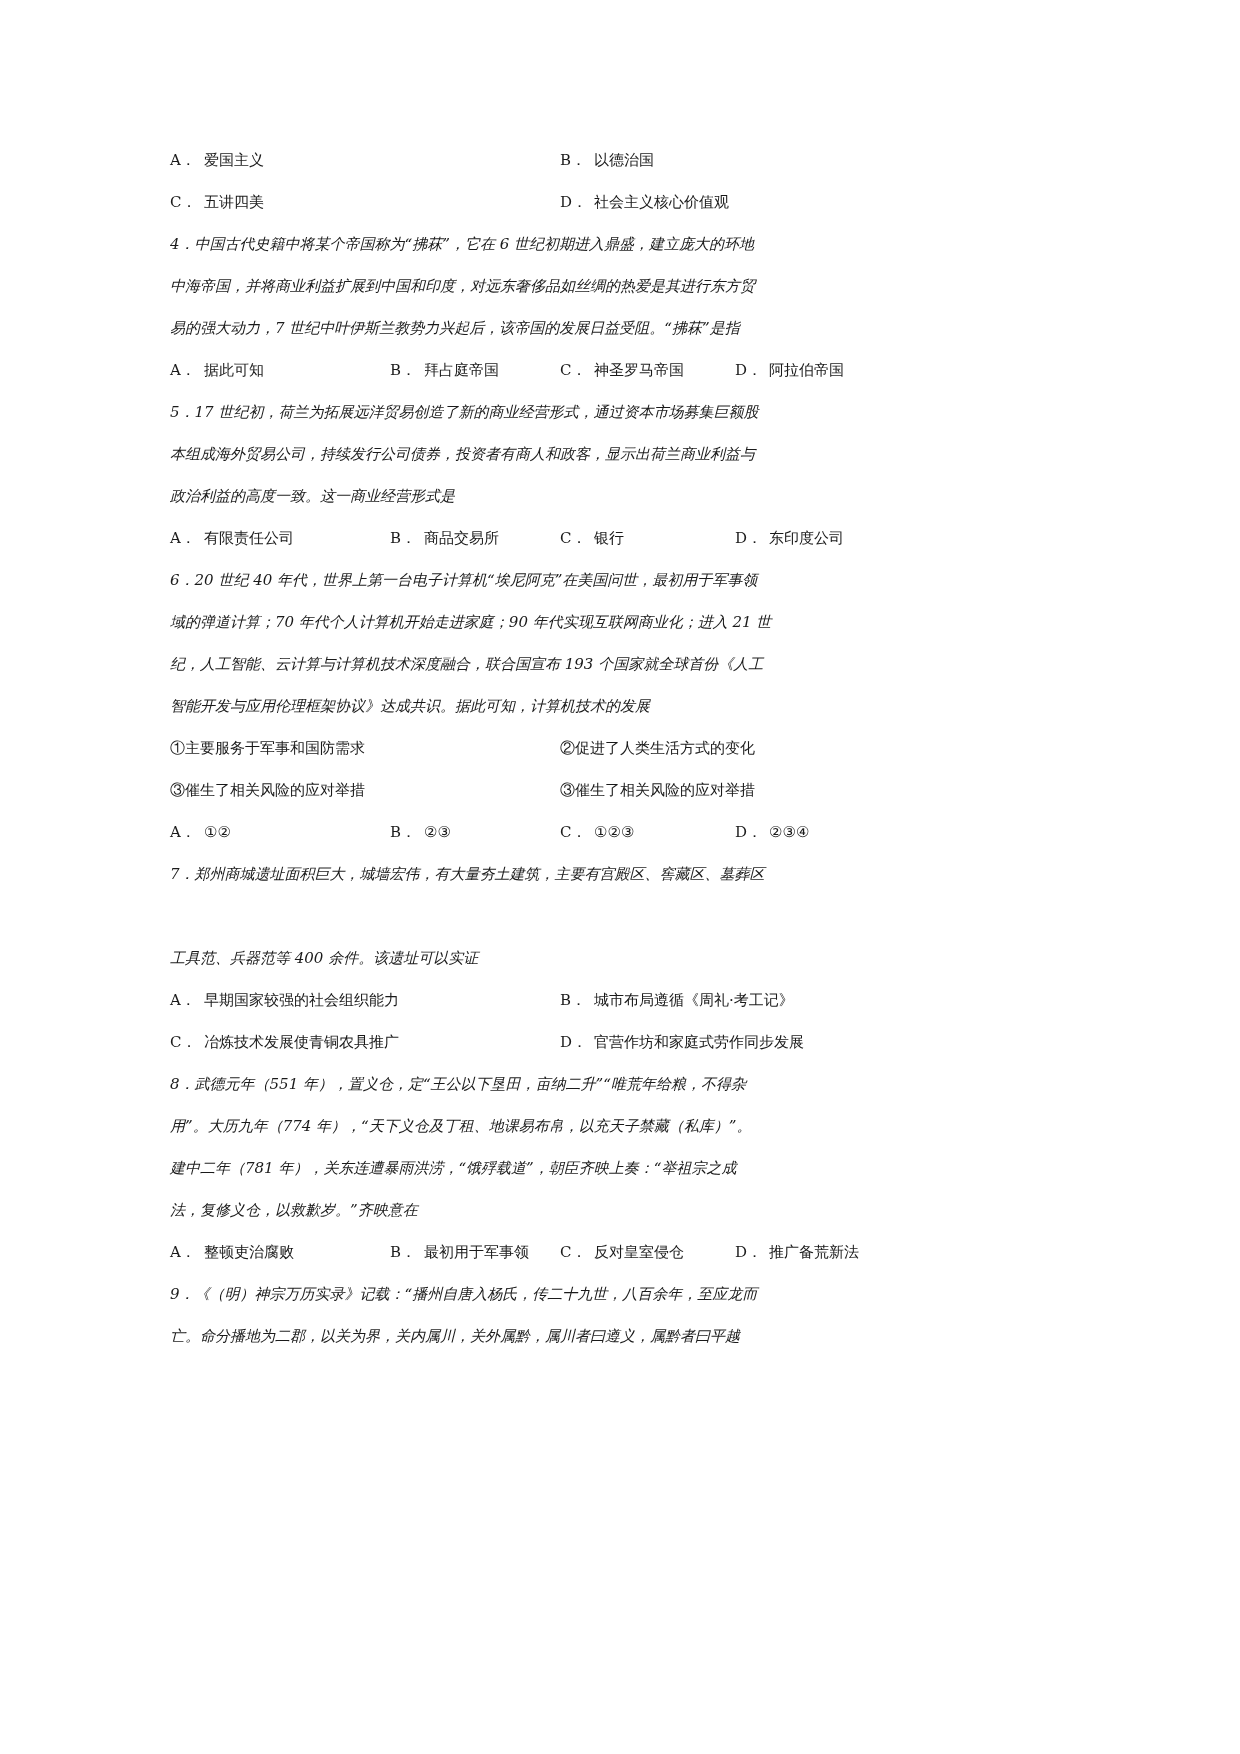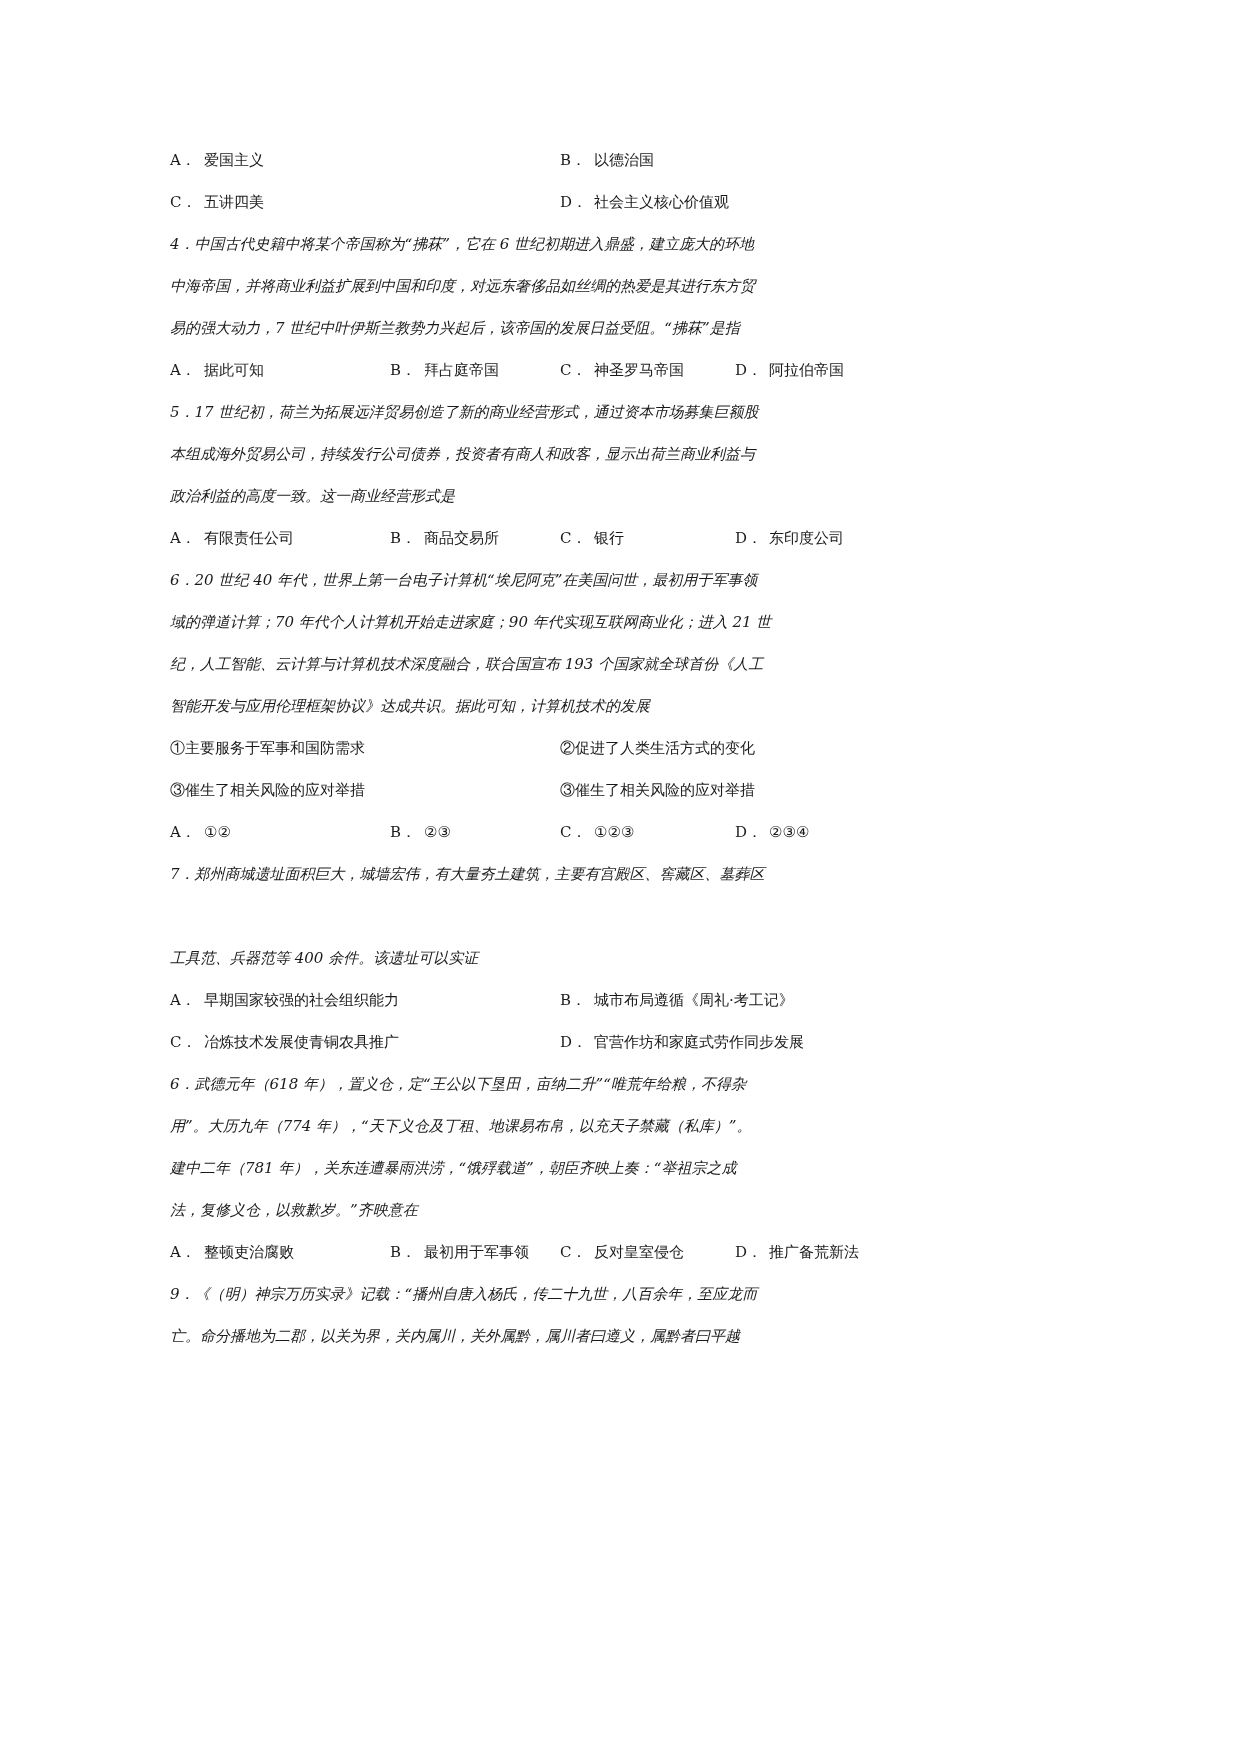--- a/index.html
+++ b/index.html
@@ -63,7 +63,7 @@
   <div class="opt c1" style="top:1028px"><span class="lbl">C．</span><span>冶炼技术发展使青铜农具推广</span></div>
   <div class="opt h2" style="top:1028px"><span class="lbl">D．</span><span>官营作坊和家庭式劳作同步发展</span></div>
 
-  <div class="line" style="top:1070px">6．武德元年（618 年），置义仓，定“王公以下垦田，亩纳二升”“唯荒年给粮，不得杂</div>
+  <div class="line" style="top:1070px">8．武德元年（551 年），置义仓，定“王公以下垦田，亩纳二升”“唯荒年给粮，不得杂</div>
   <div class="line" style="top:1112px">用”。大历九年（774 年），“天下义仓及丁租、地课易布帛，以充天子禁藏（私库）”。</div>
   <div class="line" style="top:1154px">建中二年（781 年），关东连遭暴雨洪涝，“饿殍载道”，朝臣齐映上奏：“举祖宗之成</div>
   <div class="line" style="top:1196px">法，复修义仓，以救歉岁。”齐映意在</div>

